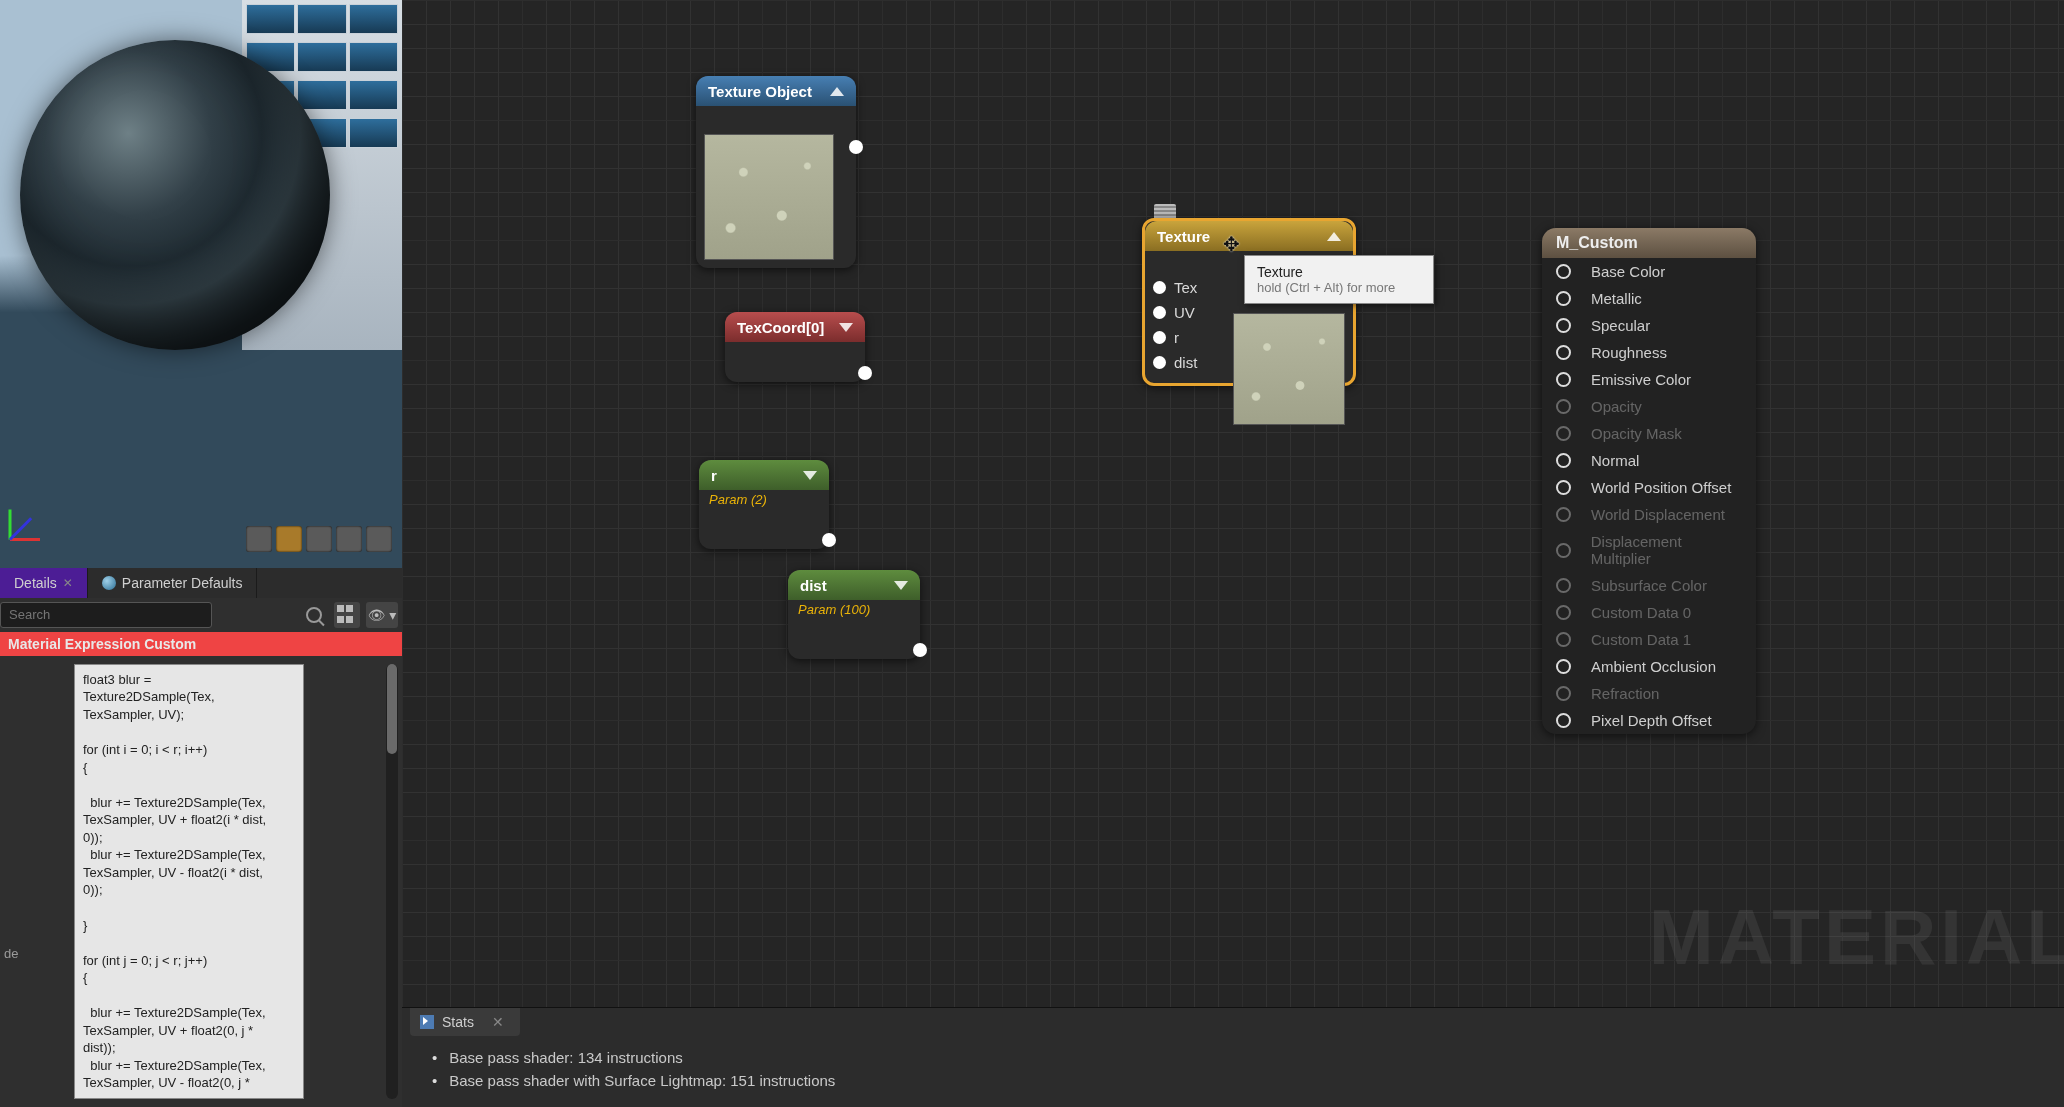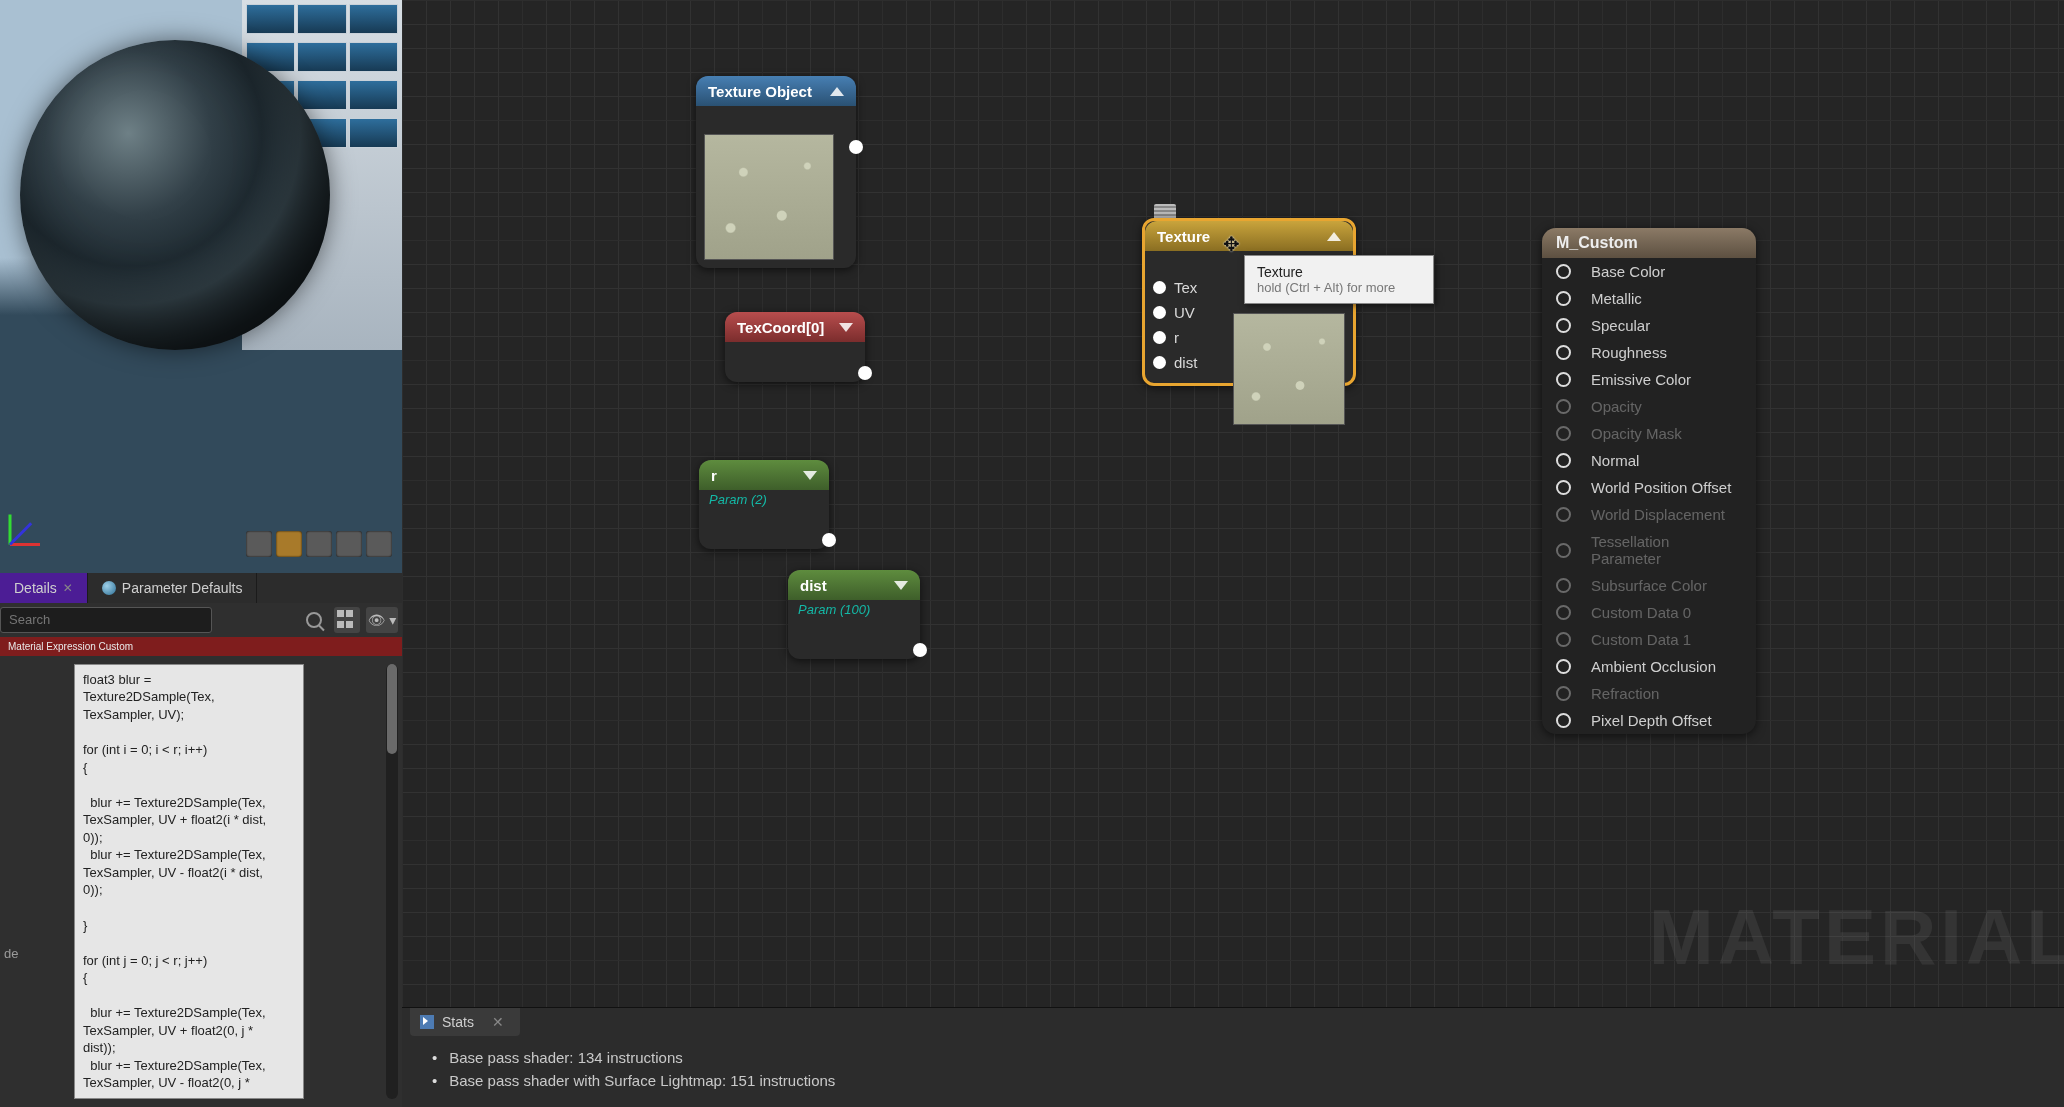--- a/index.html
+++ b/index.html
@@ -87,7 +87,7 @@
   .port-dot{width:13px;height:13px;border-radius:50%;background:#fff;}
 
   .sel{border:3px solid #e8a530;}
-  .sub{font-size:13px;color:#14b8a6;font-style:italic;padding:2px 10px 6px;}
+  .sub{font-size:13px;color:#eab308;font-style:italic;padding:2px 10px 6px;}
 
   
   #result{position:absolute;background:#222;border-radius:14px;box-shadow:0 2px 10px rgba(0,0,0,.6);}

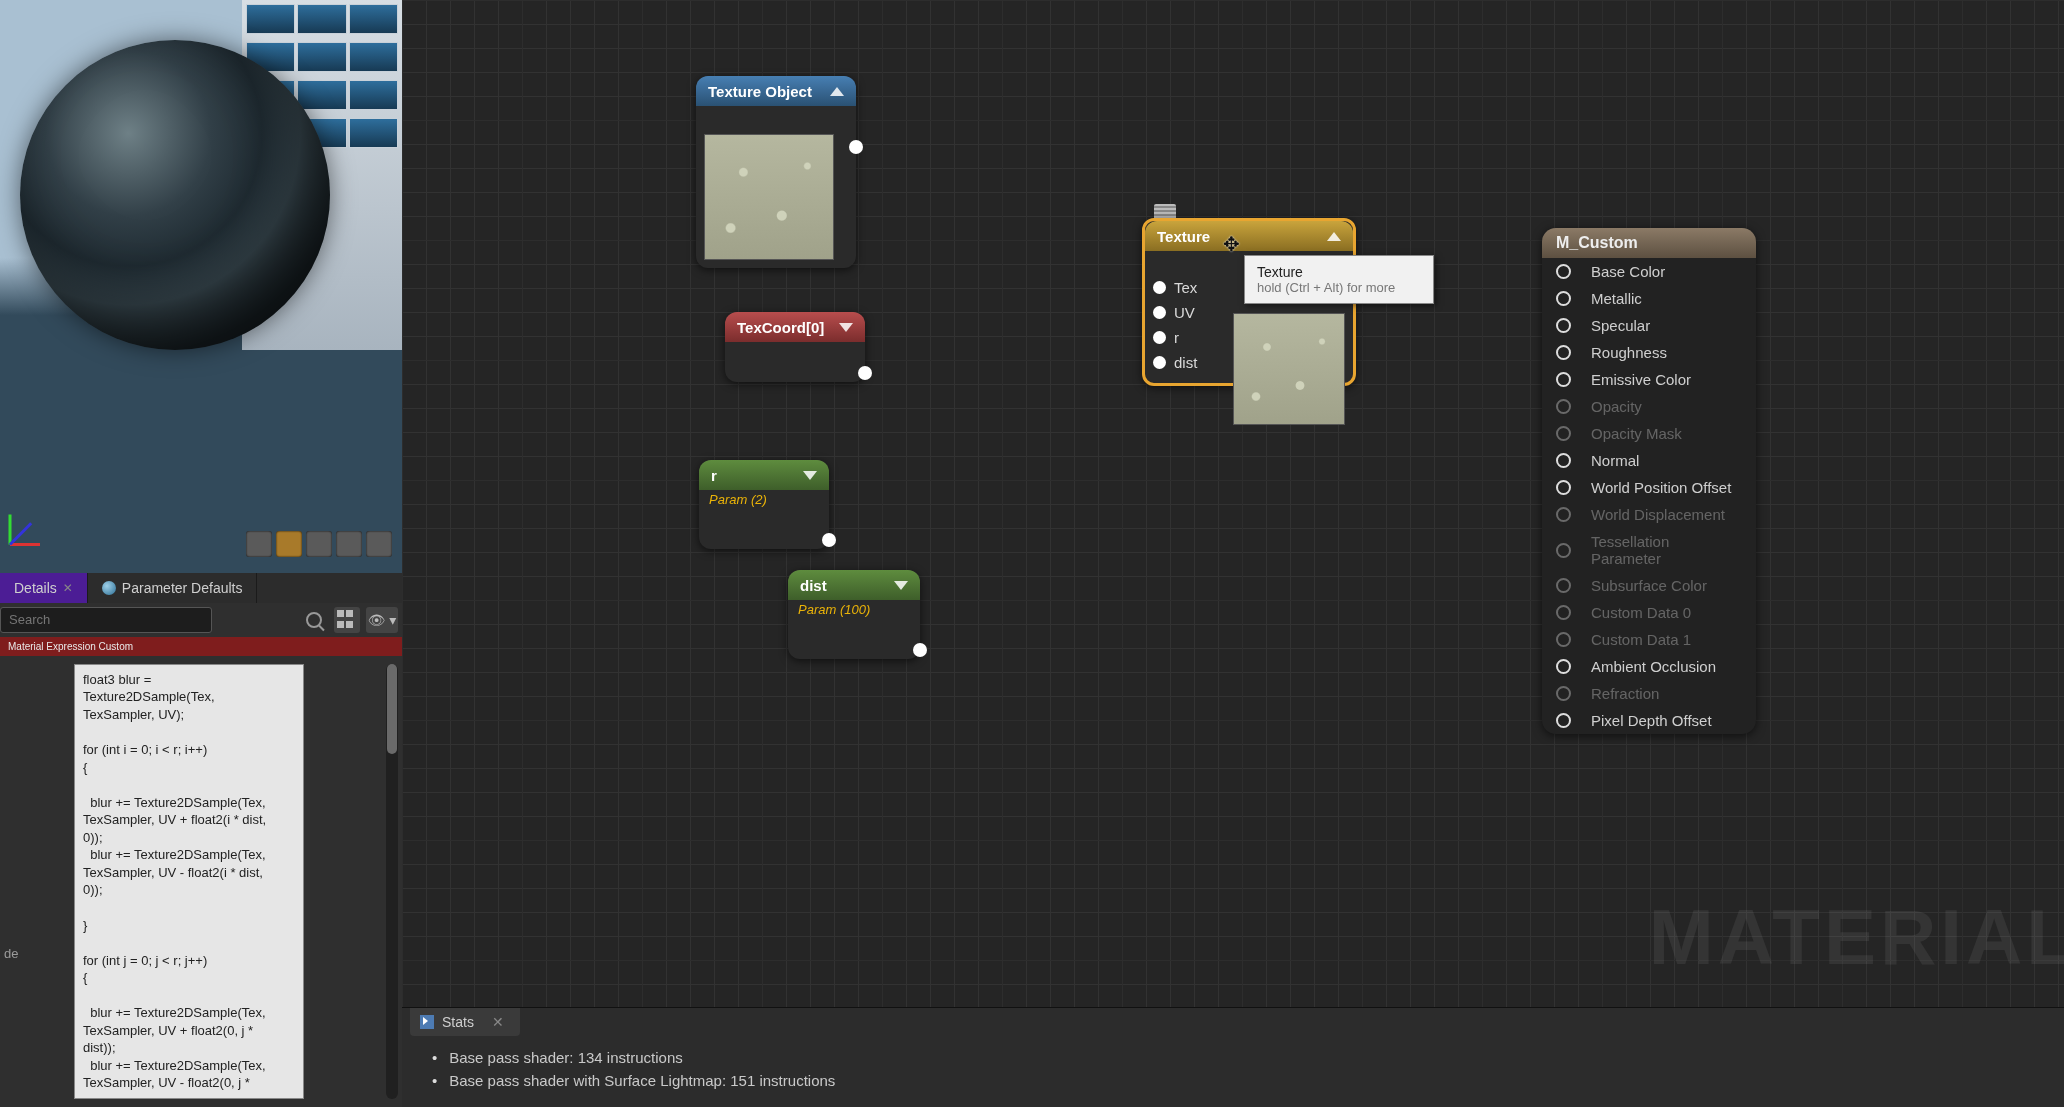--- a/index.html
+++ b/index.html
@@ -351,7 +351,7 @@
         </div>
         <div class="res-row disabled">
           <span class="ring"></span>
-          <span>Tessellation Parameter</span>
+          <span>Displacement Multiplier</span>
         </div>
         <div class="res-row disabled">
           <span class="ring"></span>

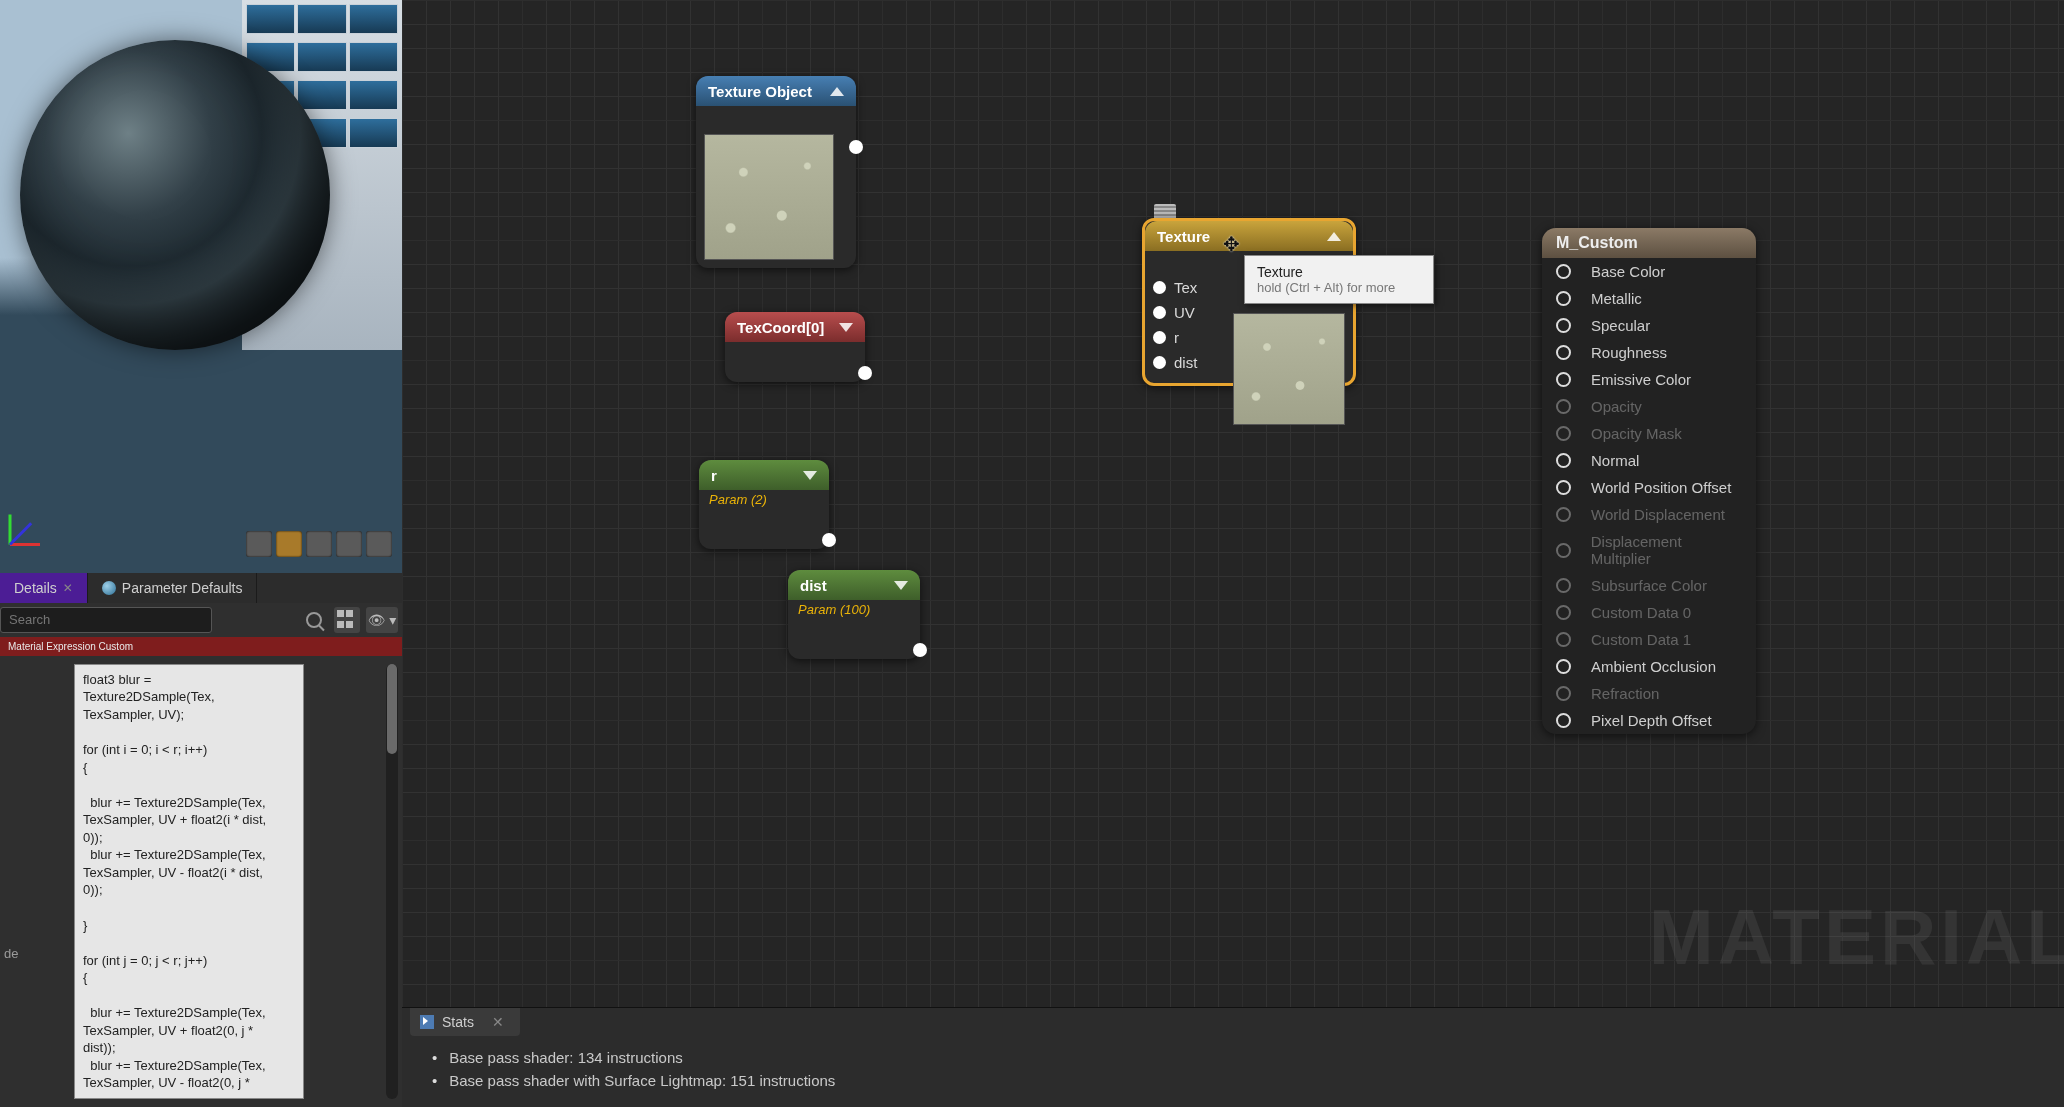--- a/index.html
+++ b/index.html
@@ -39,7 +39,7 @@
   .grid-btn span{width:7px;height:7px;background:#bbb;}
   .eye-btn{width:32px;height:26px;background:#444;border-radius:3px;display:flex;align-items:center;justify-content:center;color:#bbb;font-size:14px;}
 
-  #section-header { background:#7f1d1d; padding:4px 8px; font-size:10px; color:#e8e8e8; }
+  #section-header { background:#ef4444; padding:4px 8px; font-size:14px; color:#e8e8e8;font-weight:bold; }
   #code-wrap { flex:1; display:flex; background:#2f2f2f; padding:8px 8px 8px 74px; position:relative;}
   #code-wrap::before{content:'de'; position:absolute; left:4px; top:290px; color:#9b9b9b; font-size:13px;}
   #code-box { width:230px; background:#e6e6e6; color:#222; font-size:13px; padding:6px 8px; white-space:pre-wrap; font-family:inherit; line-height:1.35; border:1px solid #888;}

